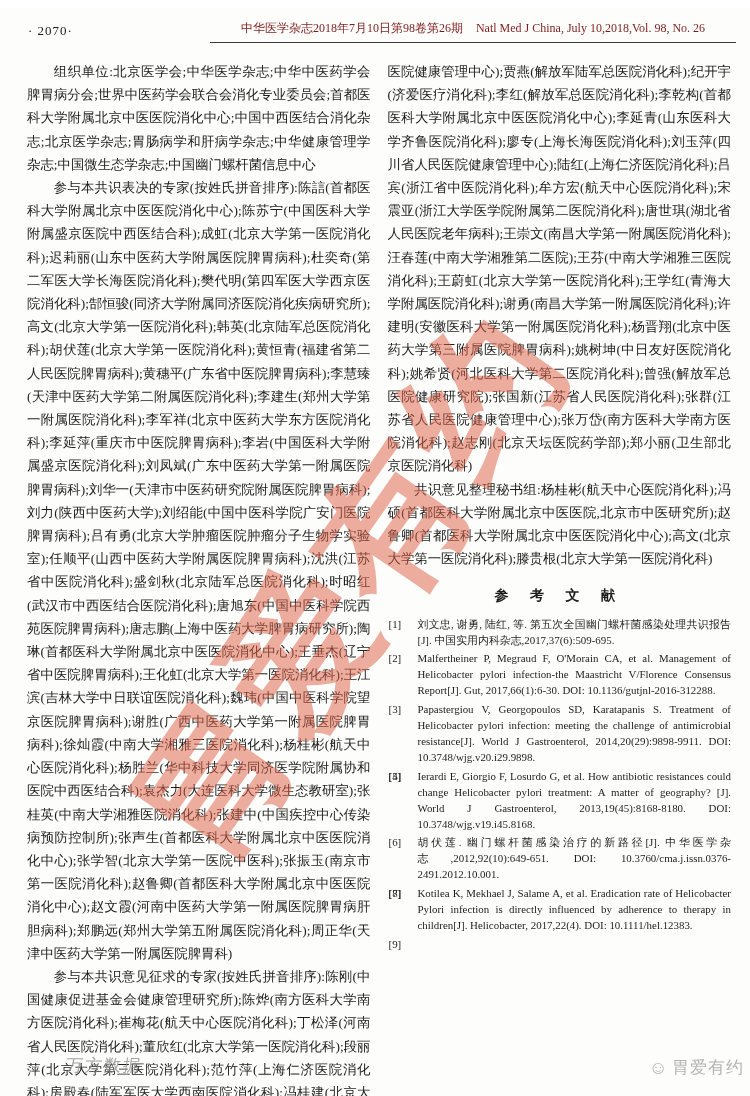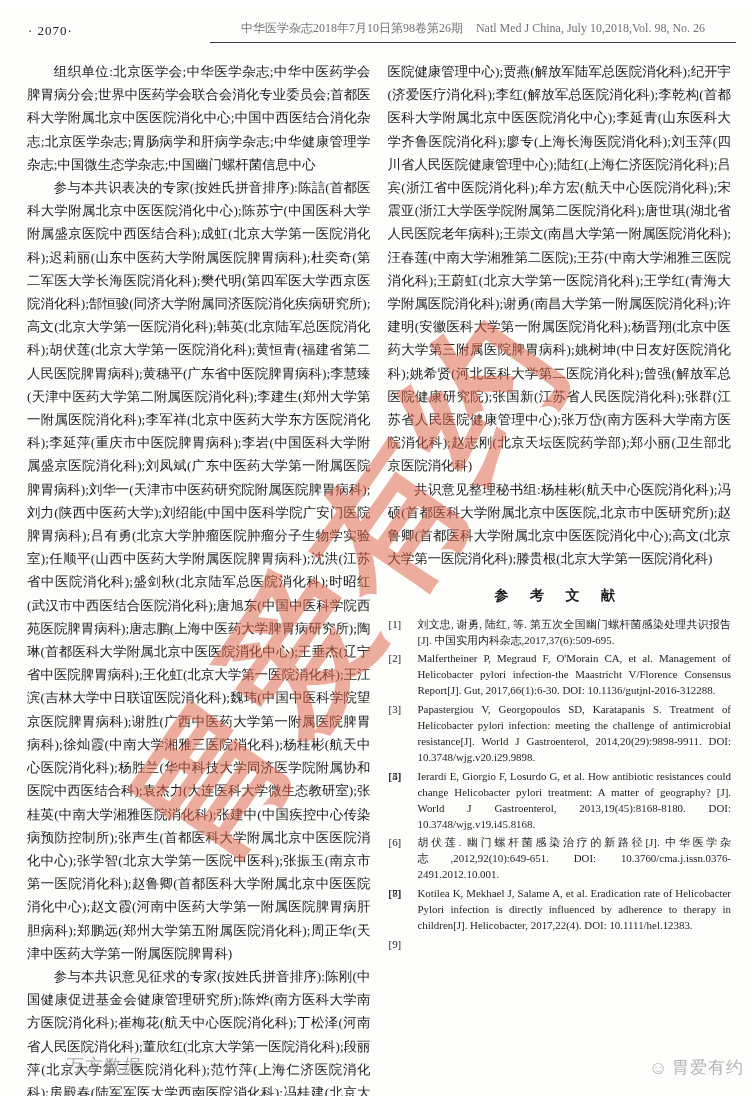--- a/index.html
+++ b/index.html
@@ -15,7 +15,7 @@
   .jline {
     position:absolute; left:210px; right:14px; top:0; text-align:center;
     font-size:12px; padding-bottom:5px; border-bottom:1.6px solid #3a3a3a;
-    white-space:nowrap; color:#737373;
+    white-space:nowrap; color:#7f1d1d;
   }
   .jline .en { margin-left:10px; }
   

